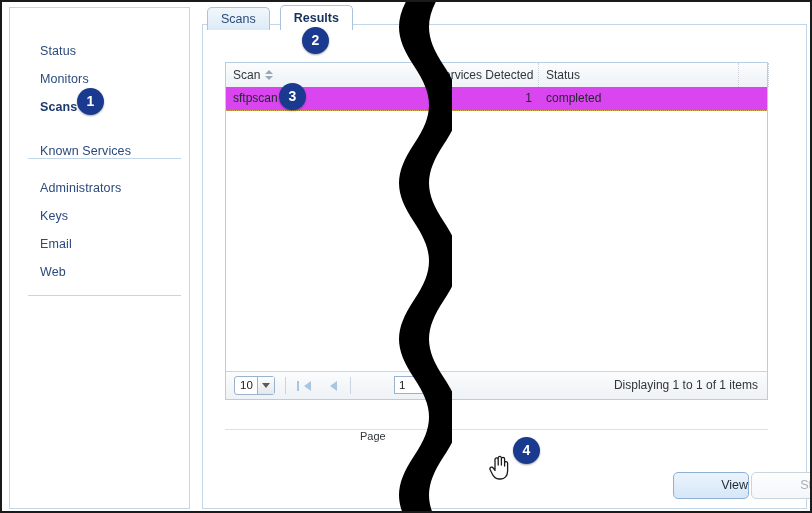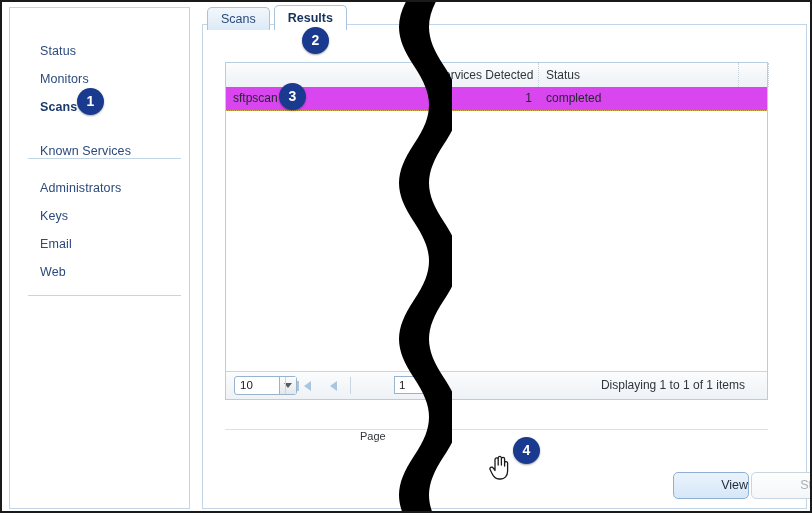--- a/index.html
+++ b/index.html
@@ -77,6 +77,7 @@
     height:25px;
     padding-top:5px;
     border-color:#a9c3dd;
+    margin-left:6px;
   }
 
   

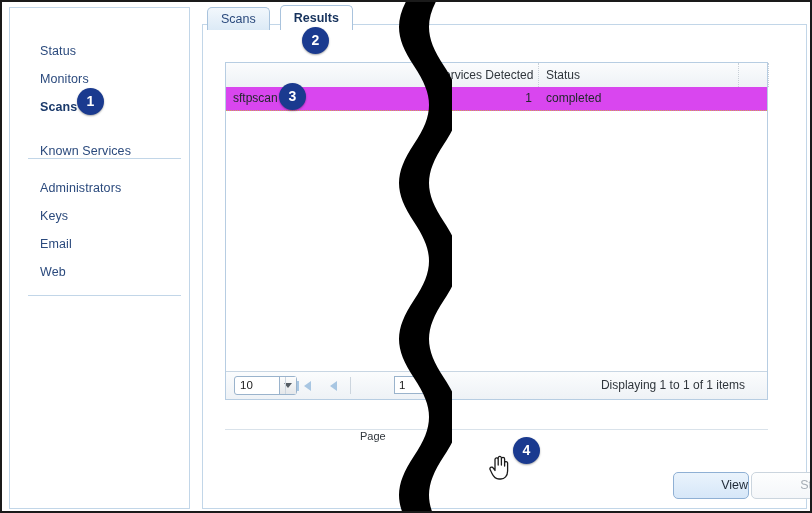--- a/index.html
+++ b/index.html
@@ -264,6 +264,7 @@
 
     <div class="grid">
       <div class="grid-head">
+          <div class="th" style="left: 0px; width: 210px;"><span>Scan</span><span class="sort-ico"></span></div>
           <div class="th num" style="left: 210px; width: 103px; text-align: right; padding-right: 7px; padding-left: 0px;"><span>Services Detected</span></div>
           <div class="th" style="left: 313px; width: 200px;"><span>Status</span></div>
           <div class="th" style="left: 513px; width: 30px;"><span></span></div>

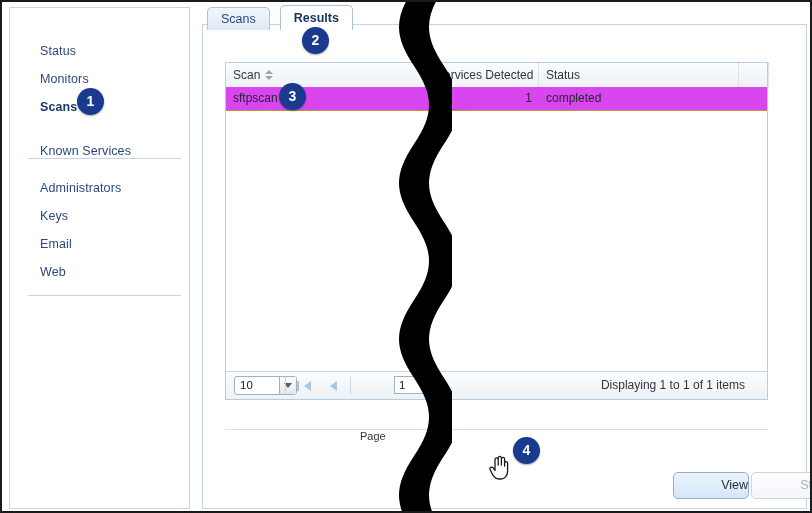--- a/index.html
+++ b/index.html
@@ -138,7 +138,7 @@
   }
   .page-size{
     position:absolute;left:8px;top:4px;
-    width:63px;height:19px;
+    width:41px;height:19px;
     box-sizing:border-box;
     border:1px solid #9ab3cc;
     border-radius:3px;

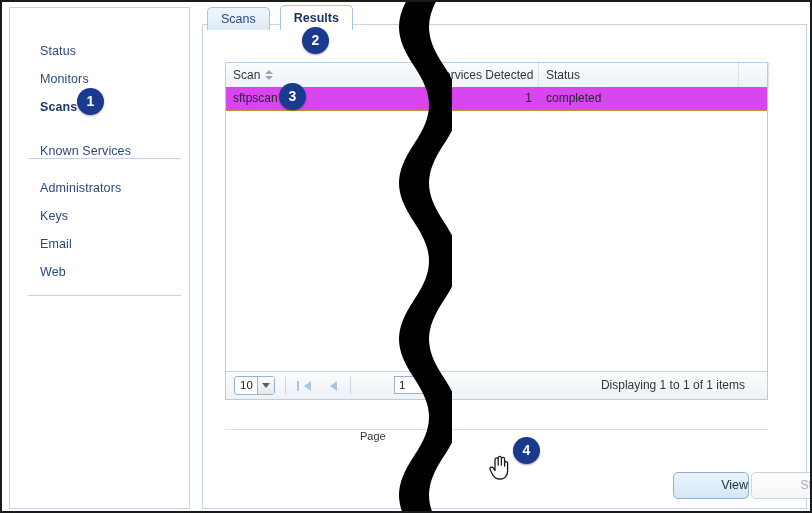--- a/index.html
+++ b/index.html
@@ -184,7 +184,7 @@
     line-height:16px;padding-left:4px;
   }
   .displaying{
-    position:absolute;right:22px;top:6px;
+    position:absolute;right:9px;top:6px;
     font-size:12px;color:#30363c;white-space:nowrap;
   }
 

